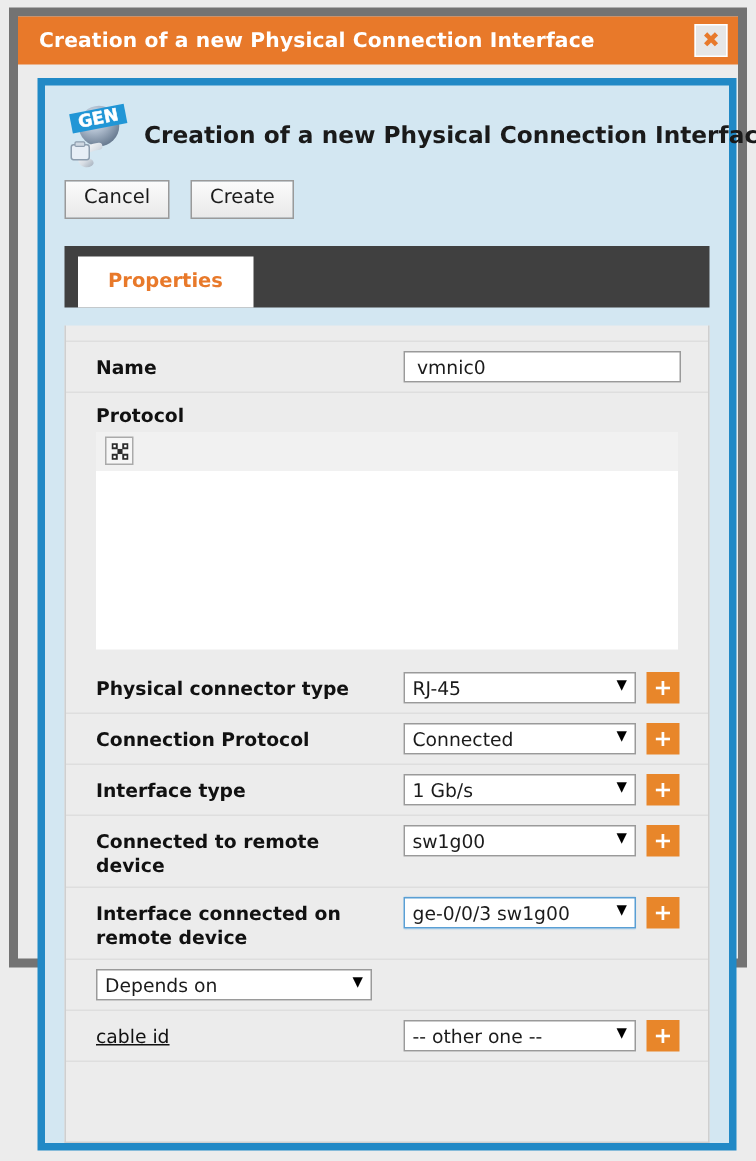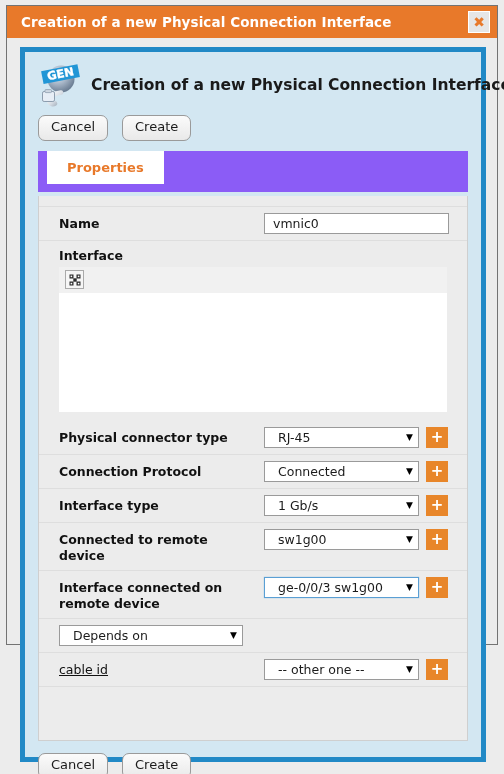--- a/index.html
+++ b/index.html
@@ -22,7 +22,7 @@
     width: 492px;
     height: 640px;
     background: #ececec;
-    border: 1px solid #737373;
+    border: 6px solid #737373;
     box-sizing: border-box;
   }
 

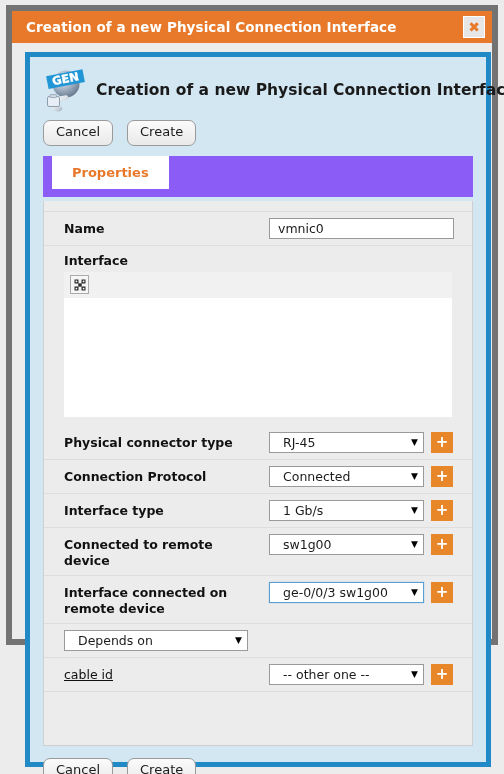--- a/index.html
+++ b/index.html
@@ -112,7 +112,7 @@
   .btn {
     background: linear-gradient(#fbfbfb, #e9e9e9);
     border: 1px solid #9a9a9a;
-    border-radius: 7px;
+    border-radius: 0;
     font-family: "DejaVu Sans", "Liberation Sans", sans-serif;
     font-size: 13px;
     color: #1b1b1b;

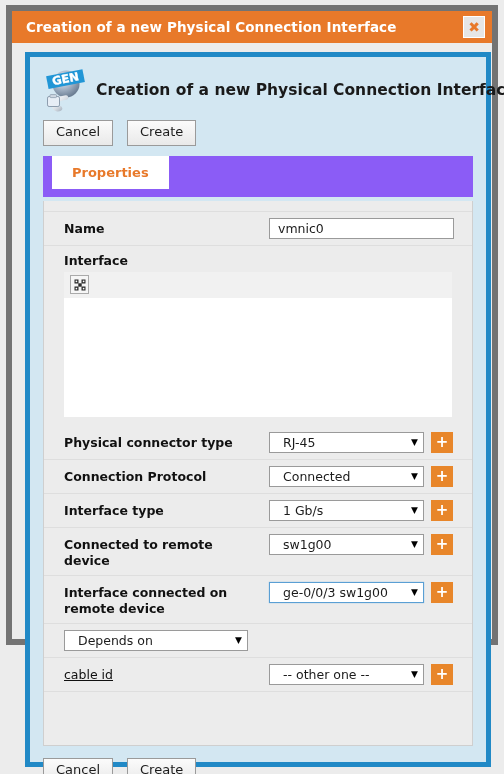--- a/index.html
+++ b/index.html
@@ -123,11 +123,11 @@
 
   
   .tabstrip {
-    margin: 4px 13px;
-    background: #8b5cf6;
+    margin: 12px 13px;
+    background: #404040;
     height: 41px;
     display: flex;
-    align-items: flex-start;
+    align-items: flex-end;
     padding-left: 9px;
     box-sizing: border-box;
   }

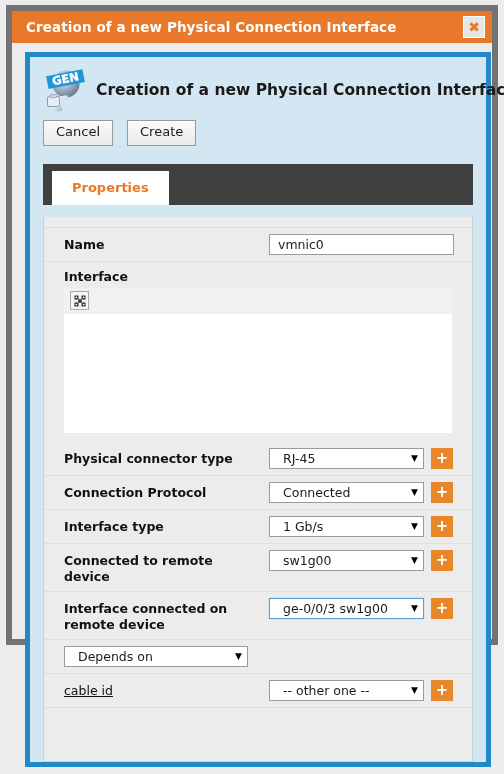--- a/index.html
+++ b/index.html
@@ -342,7 +342,7 @@
         </div>
 
 
-        <div class="comments-label">Interface</div>
+        <div class="comments-label">Protocol</div>
 
         <div class="editor">
           <div class="editor-toolbar">

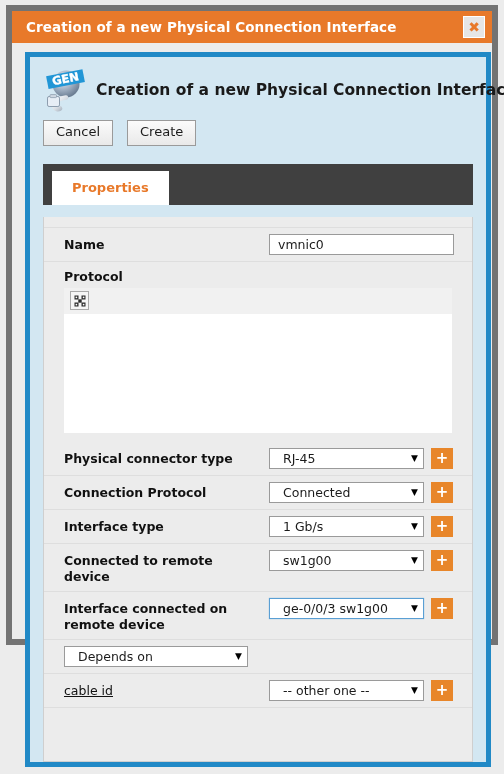--- a/index.html
+++ b/index.html
@@ -244,7 +244,7 @@
     color: #1b1b1b;
     display: flex;
     align-items: center;
-    padding-left: 13px;
+    padding-left: 5px;
     cursor: pointer;
     white-space: nowrap;
     overflow: hidden;

